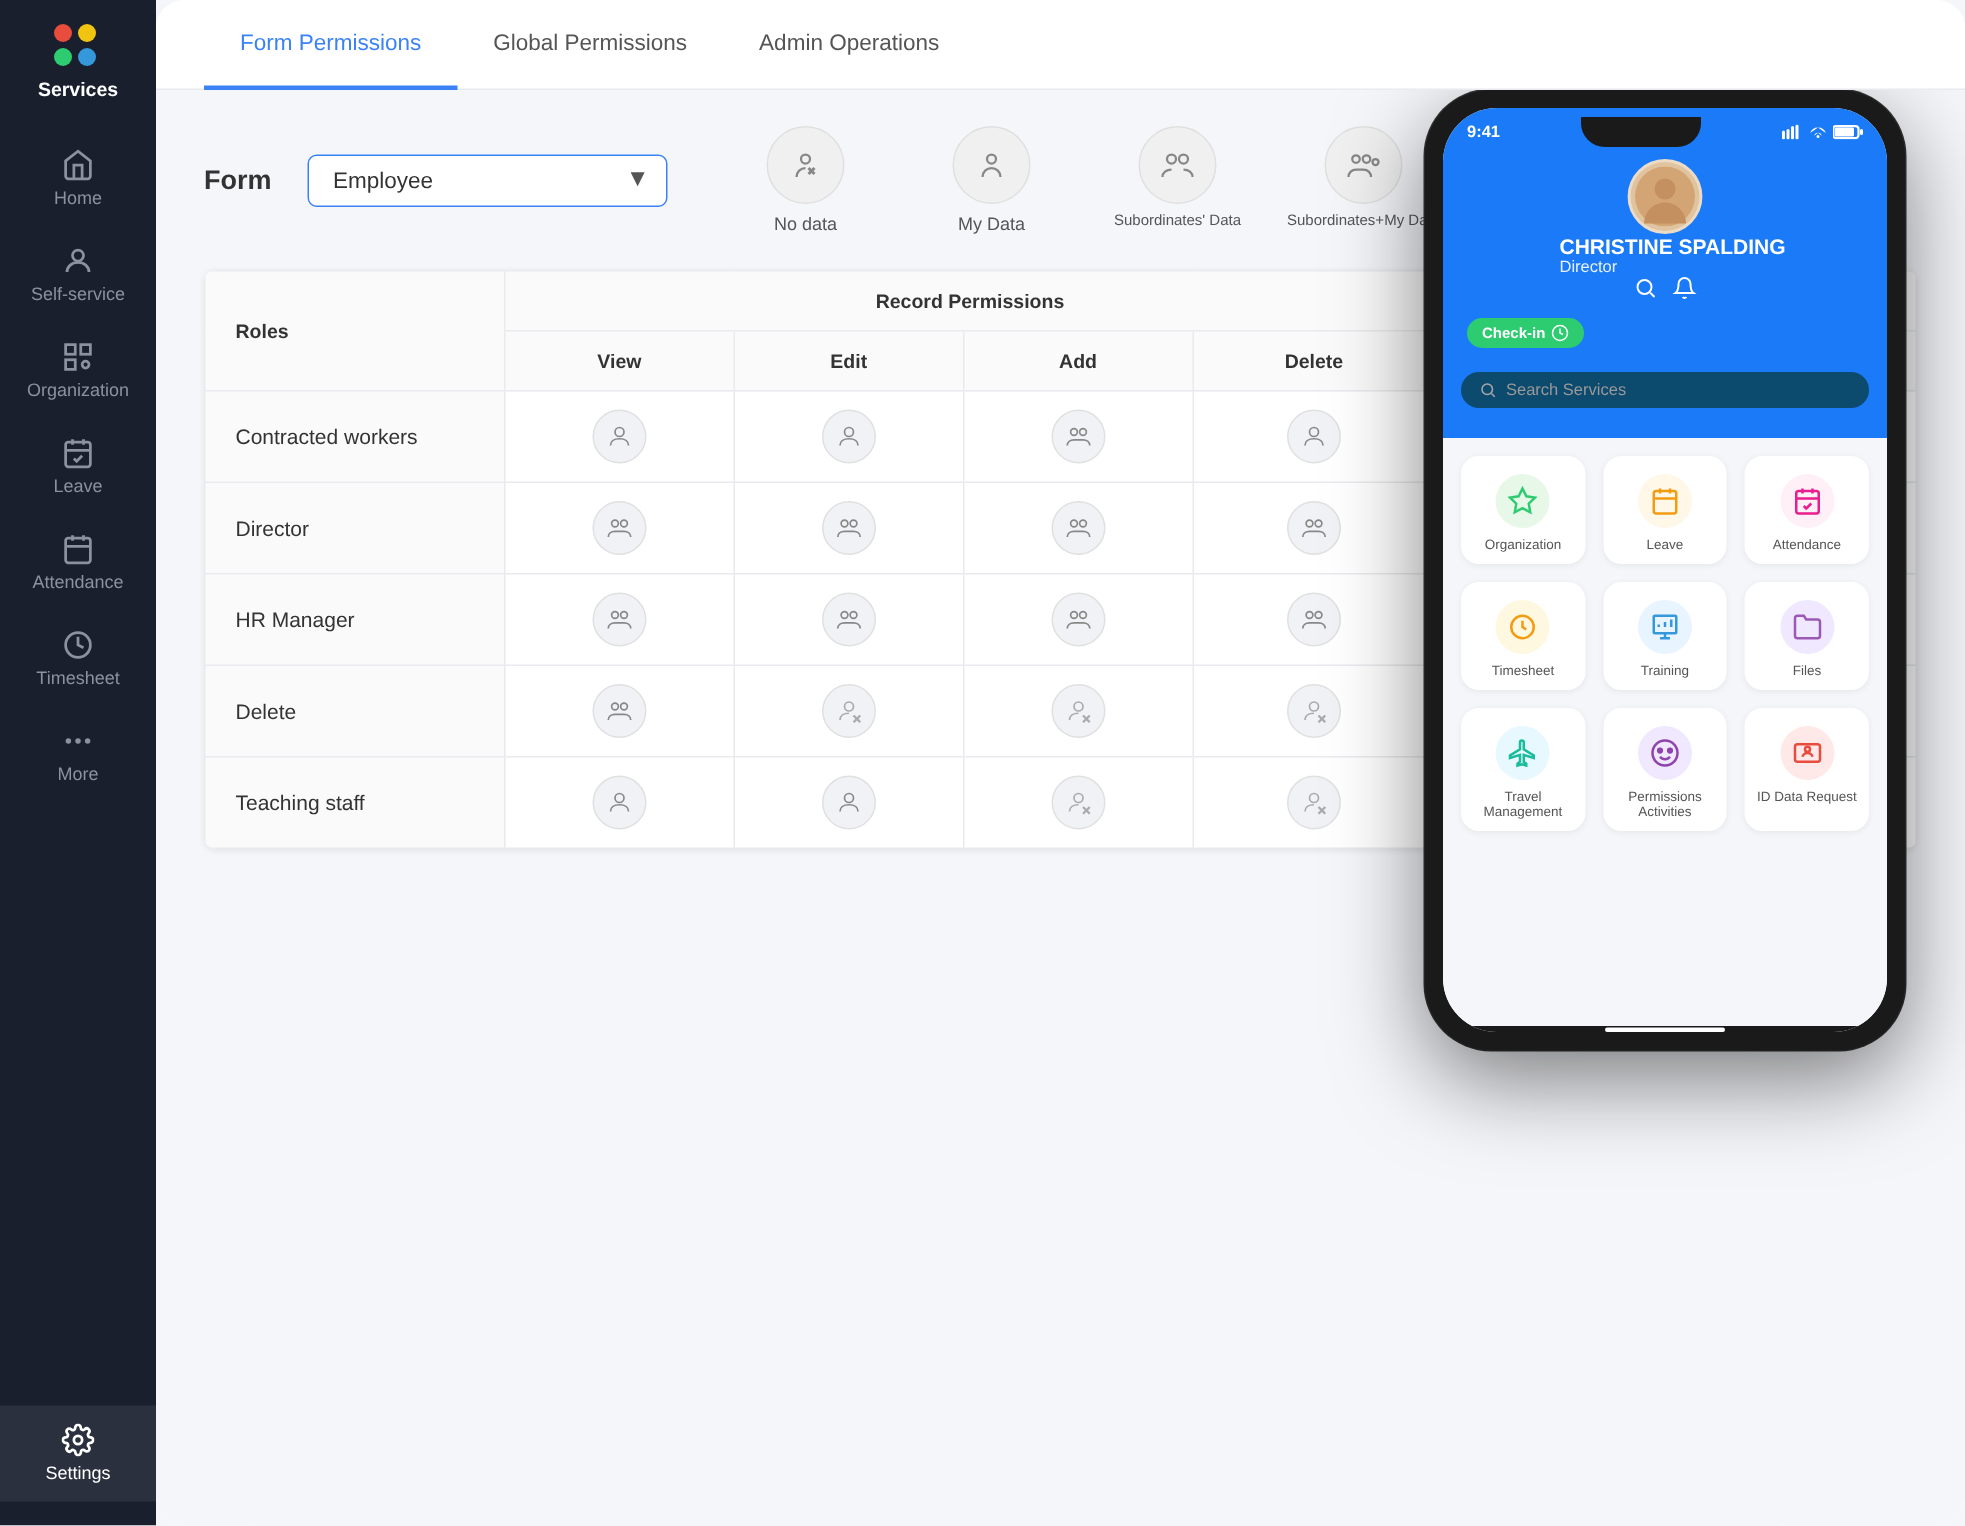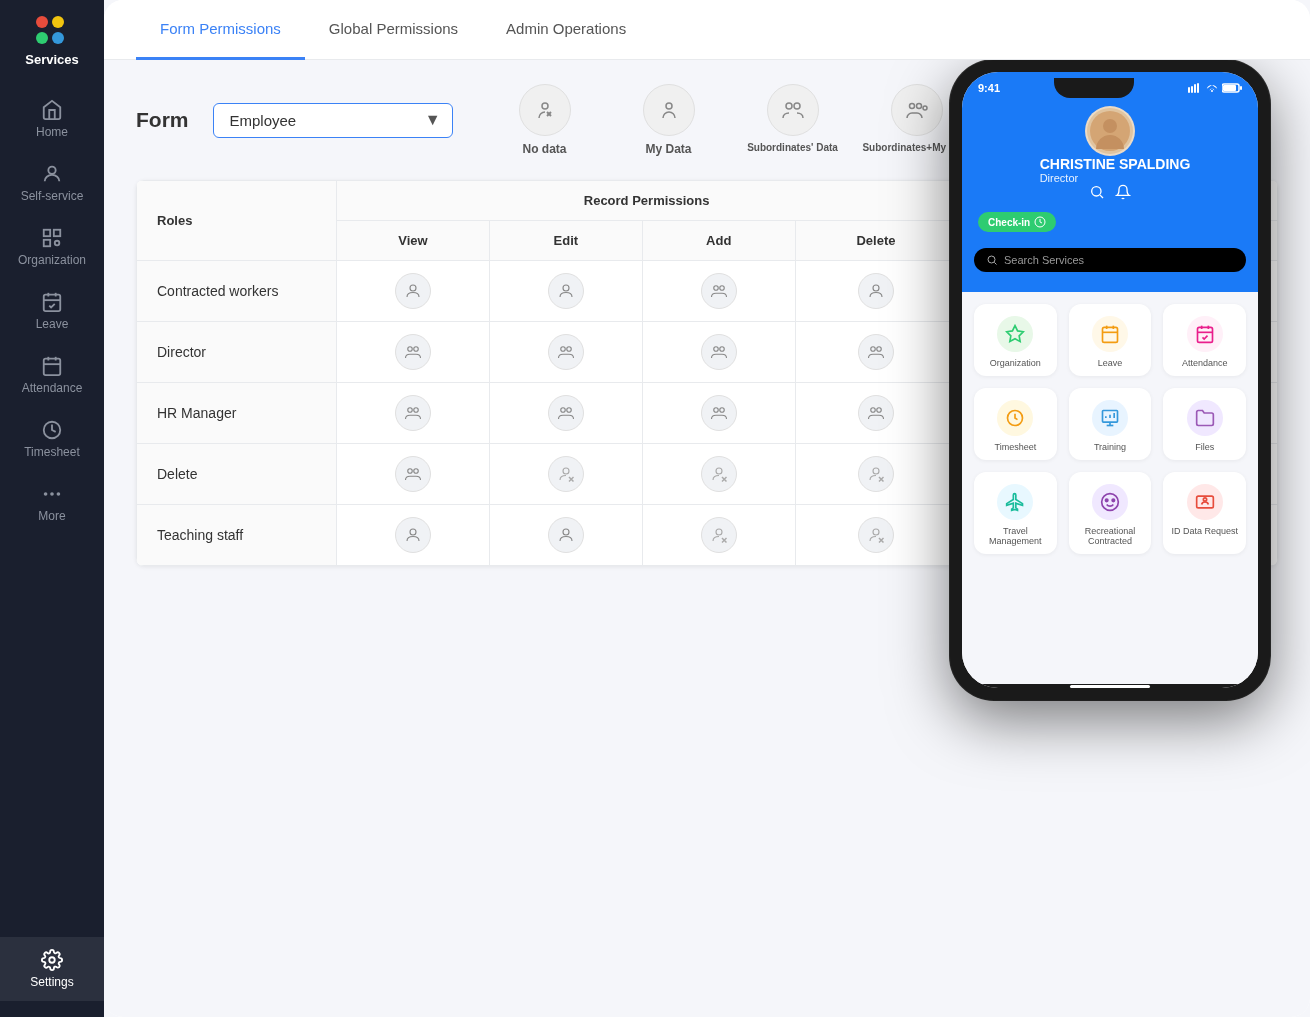--- a/index.html
+++ b/index.html
@@ -118,7 +118,7 @@
       background: #f5f6fa;
     }
     .form-label {
-      font-size: 21px;
+      font-size: 18px;
       font-weight: 600;
       color: #333;
     }

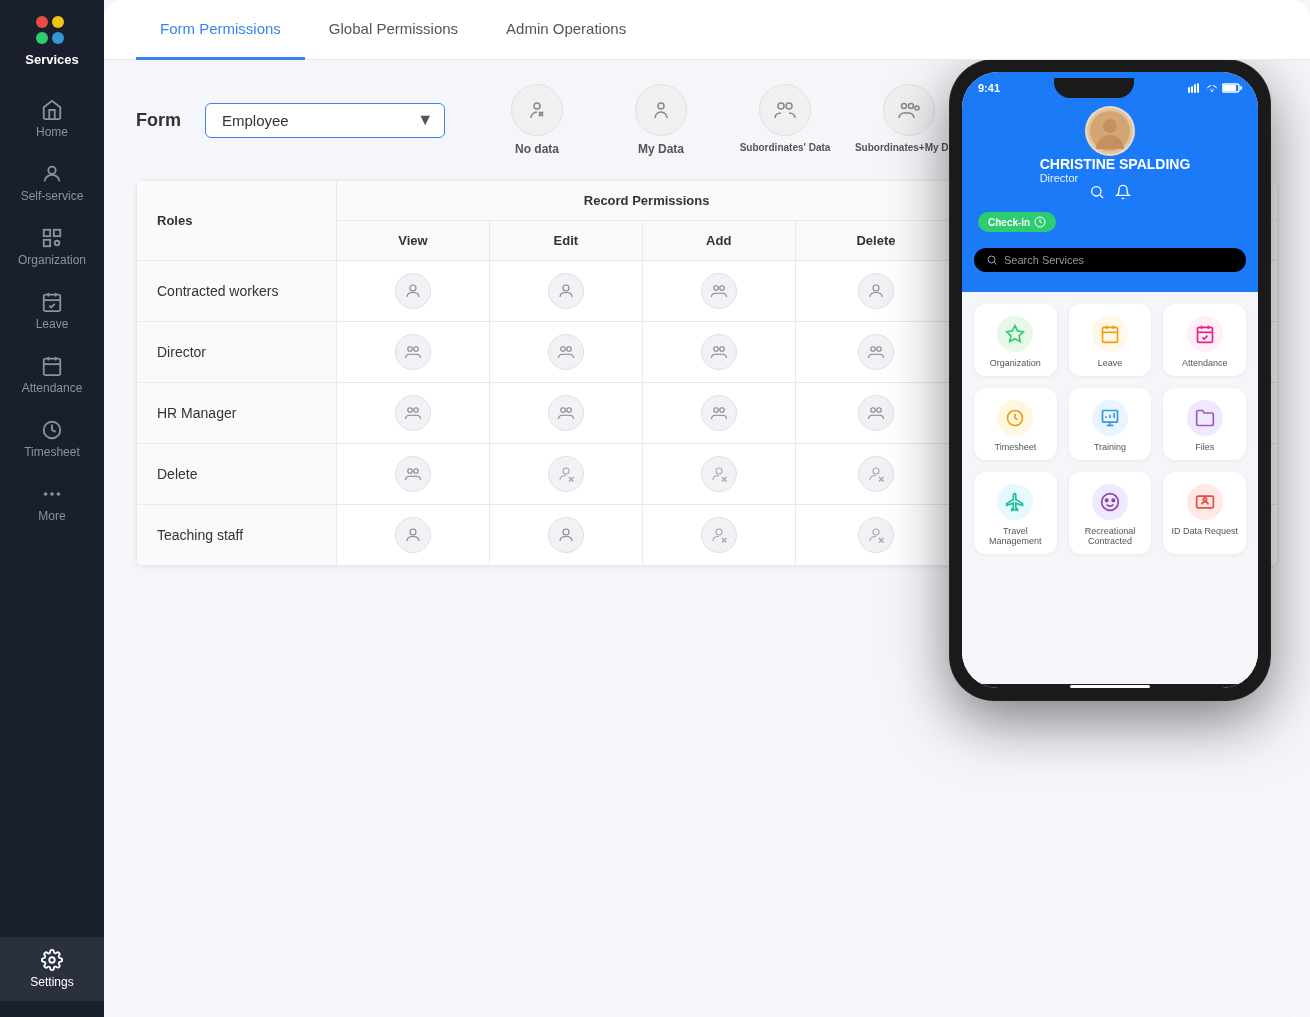--- a/index.html
+++ b/index.html
@@ -154,7 +154,6 @@
       font-size: 12px;
       color: #555;
       gap: 6px;
-      font-weight: bold;
     }
     .perm-icon-circle {
       width: 52px;

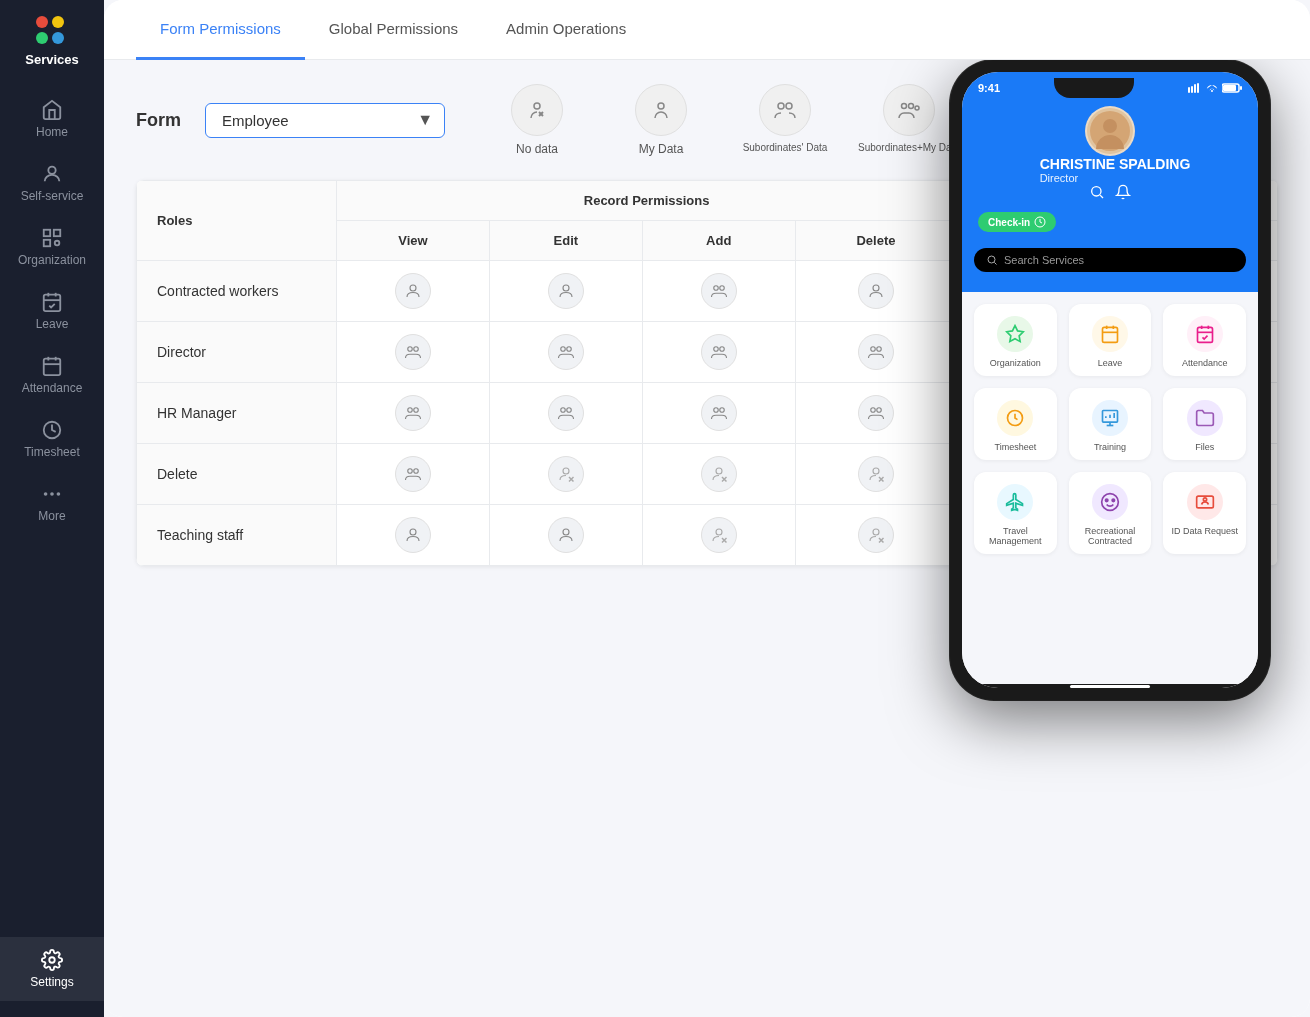--- a/index.html
+++ b/index.html
@@ -298,7 +298,7 @@
     }
 
     .phone-search {
-      background: #000000;
+      background: #0c4a6e;
       border-radius: 20px;
       margin: 0 0 8px;
       padding: 6px 12px;

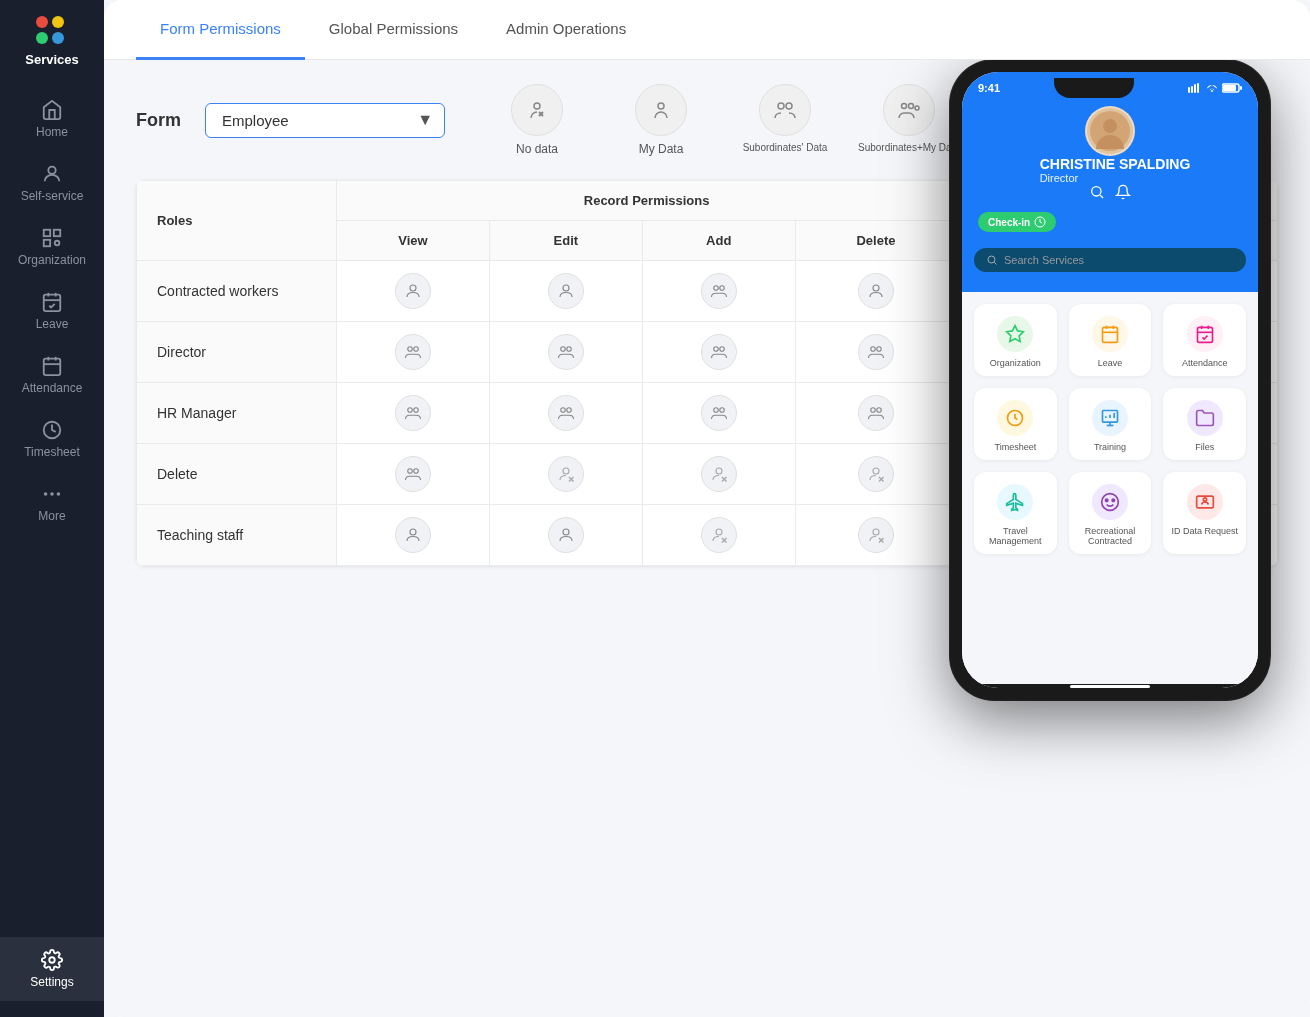--- a/index.html
+++ b/index.html
@@ -1037,7 +1037,7 @@
                       <path d="M8 15s1.5 2 4 2 4-2 4-2"></path>
                     </svg>
                   </div>
-                  <div class="phone-grid-label">Recreational Contracted</div>
+                  <div class="phone-grid-label">Permissions Activities</div>
                 </div>
                 <div class="phone-grid-item">
                   <div class="phone-grid-icon" style="background: rgb(255, 232, 232);">

